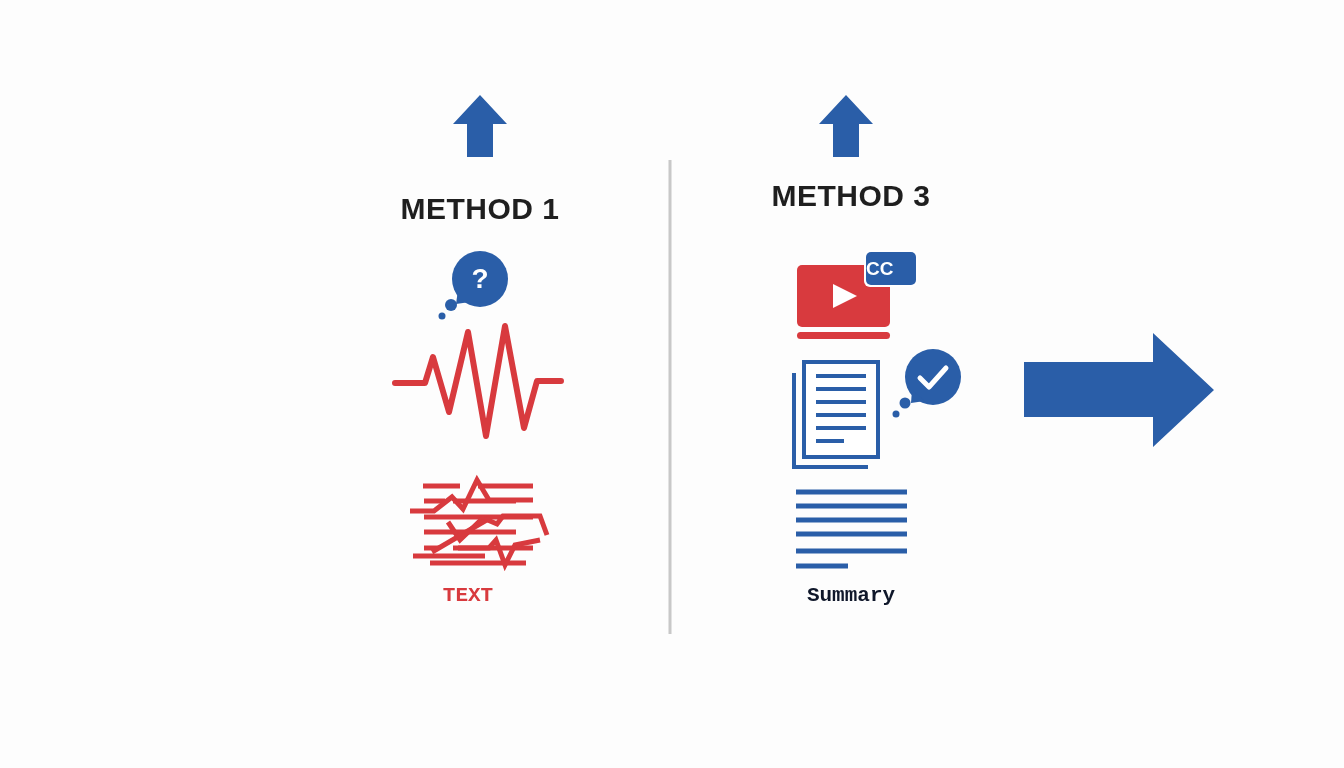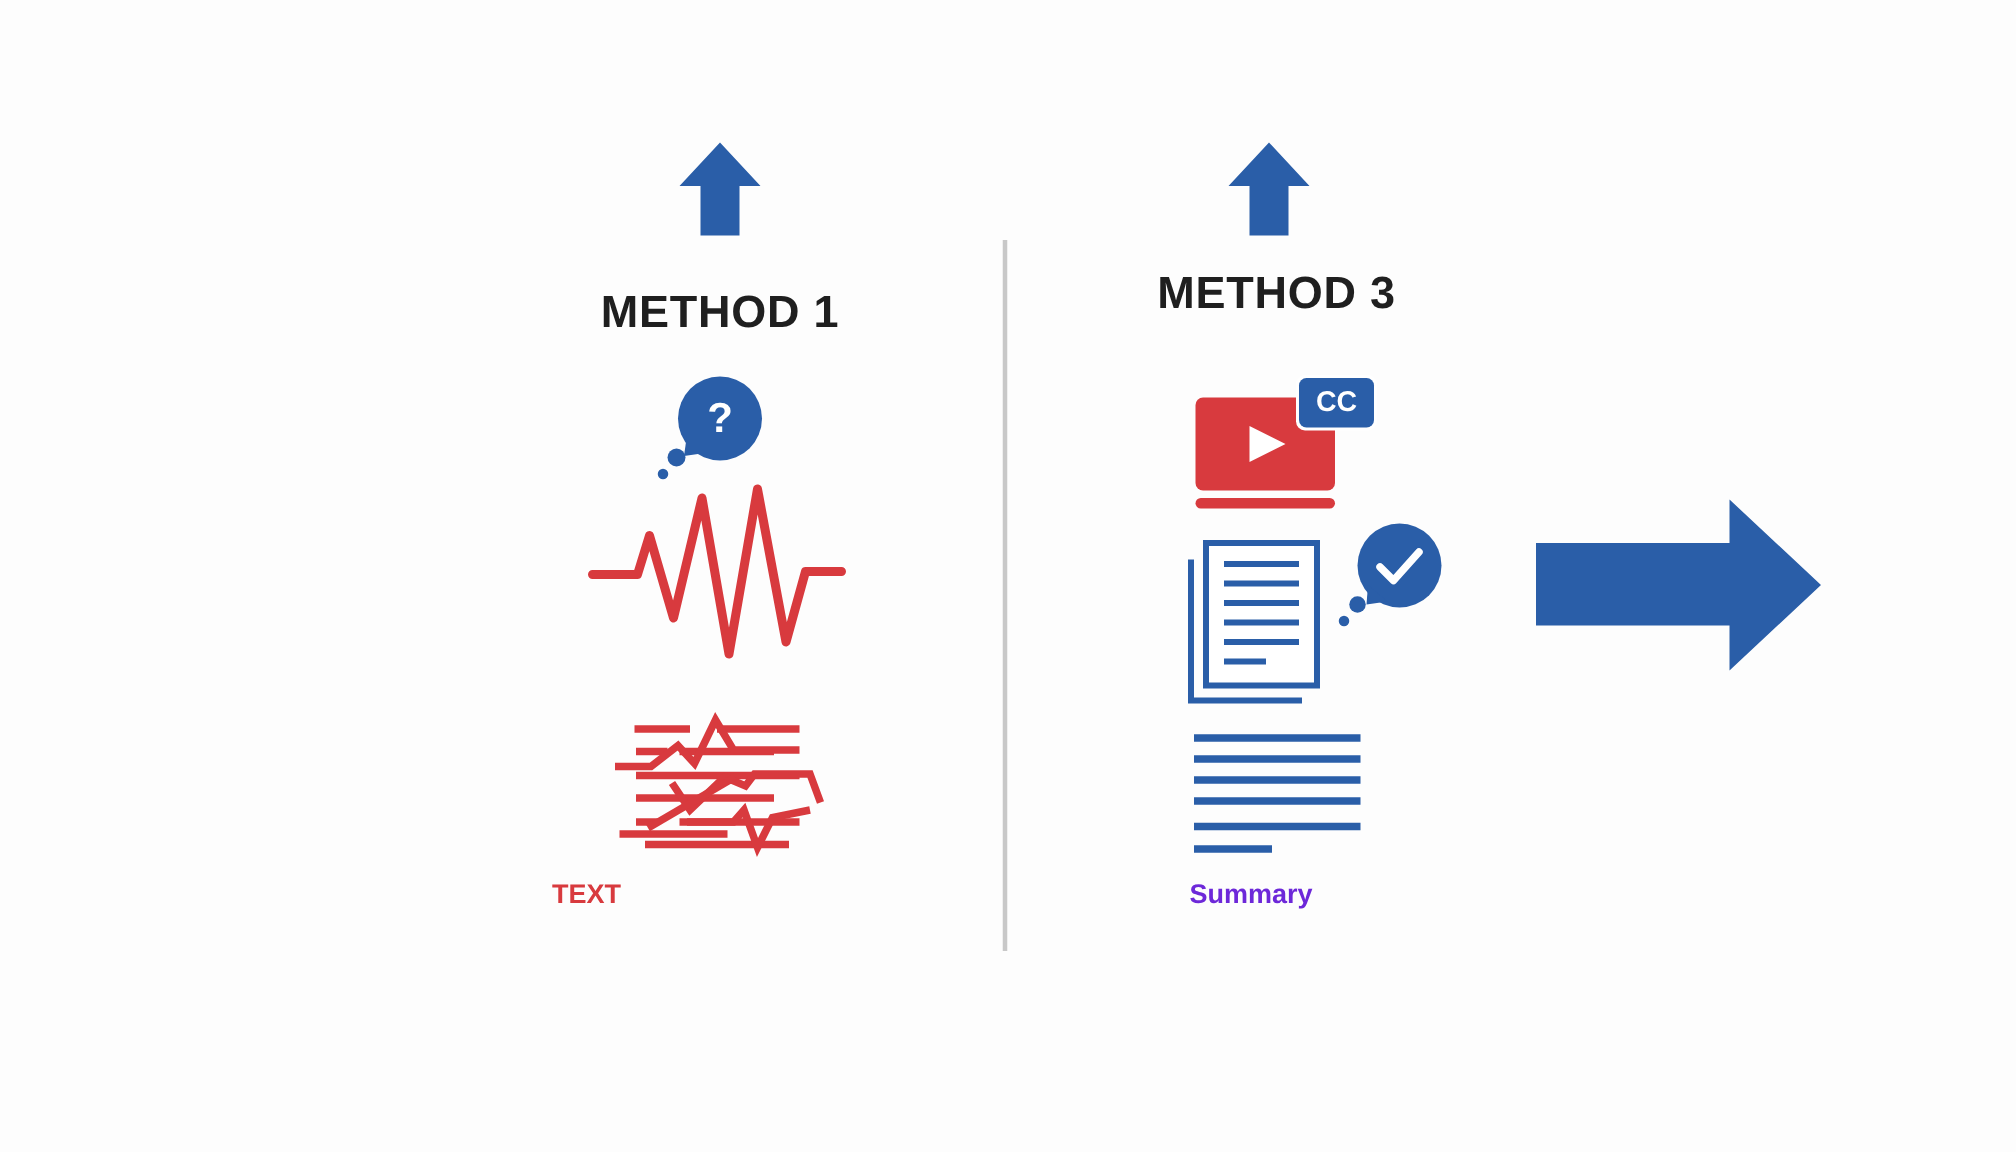--- a/index.html
+++ b/index.html
@@ -45,7 +45,6 @@
       font-weight: 700;
       font-size: 19px;
       color: #ffffff;
-      text-align: center;
       width: 50px;
       line-height: 33px;
     }

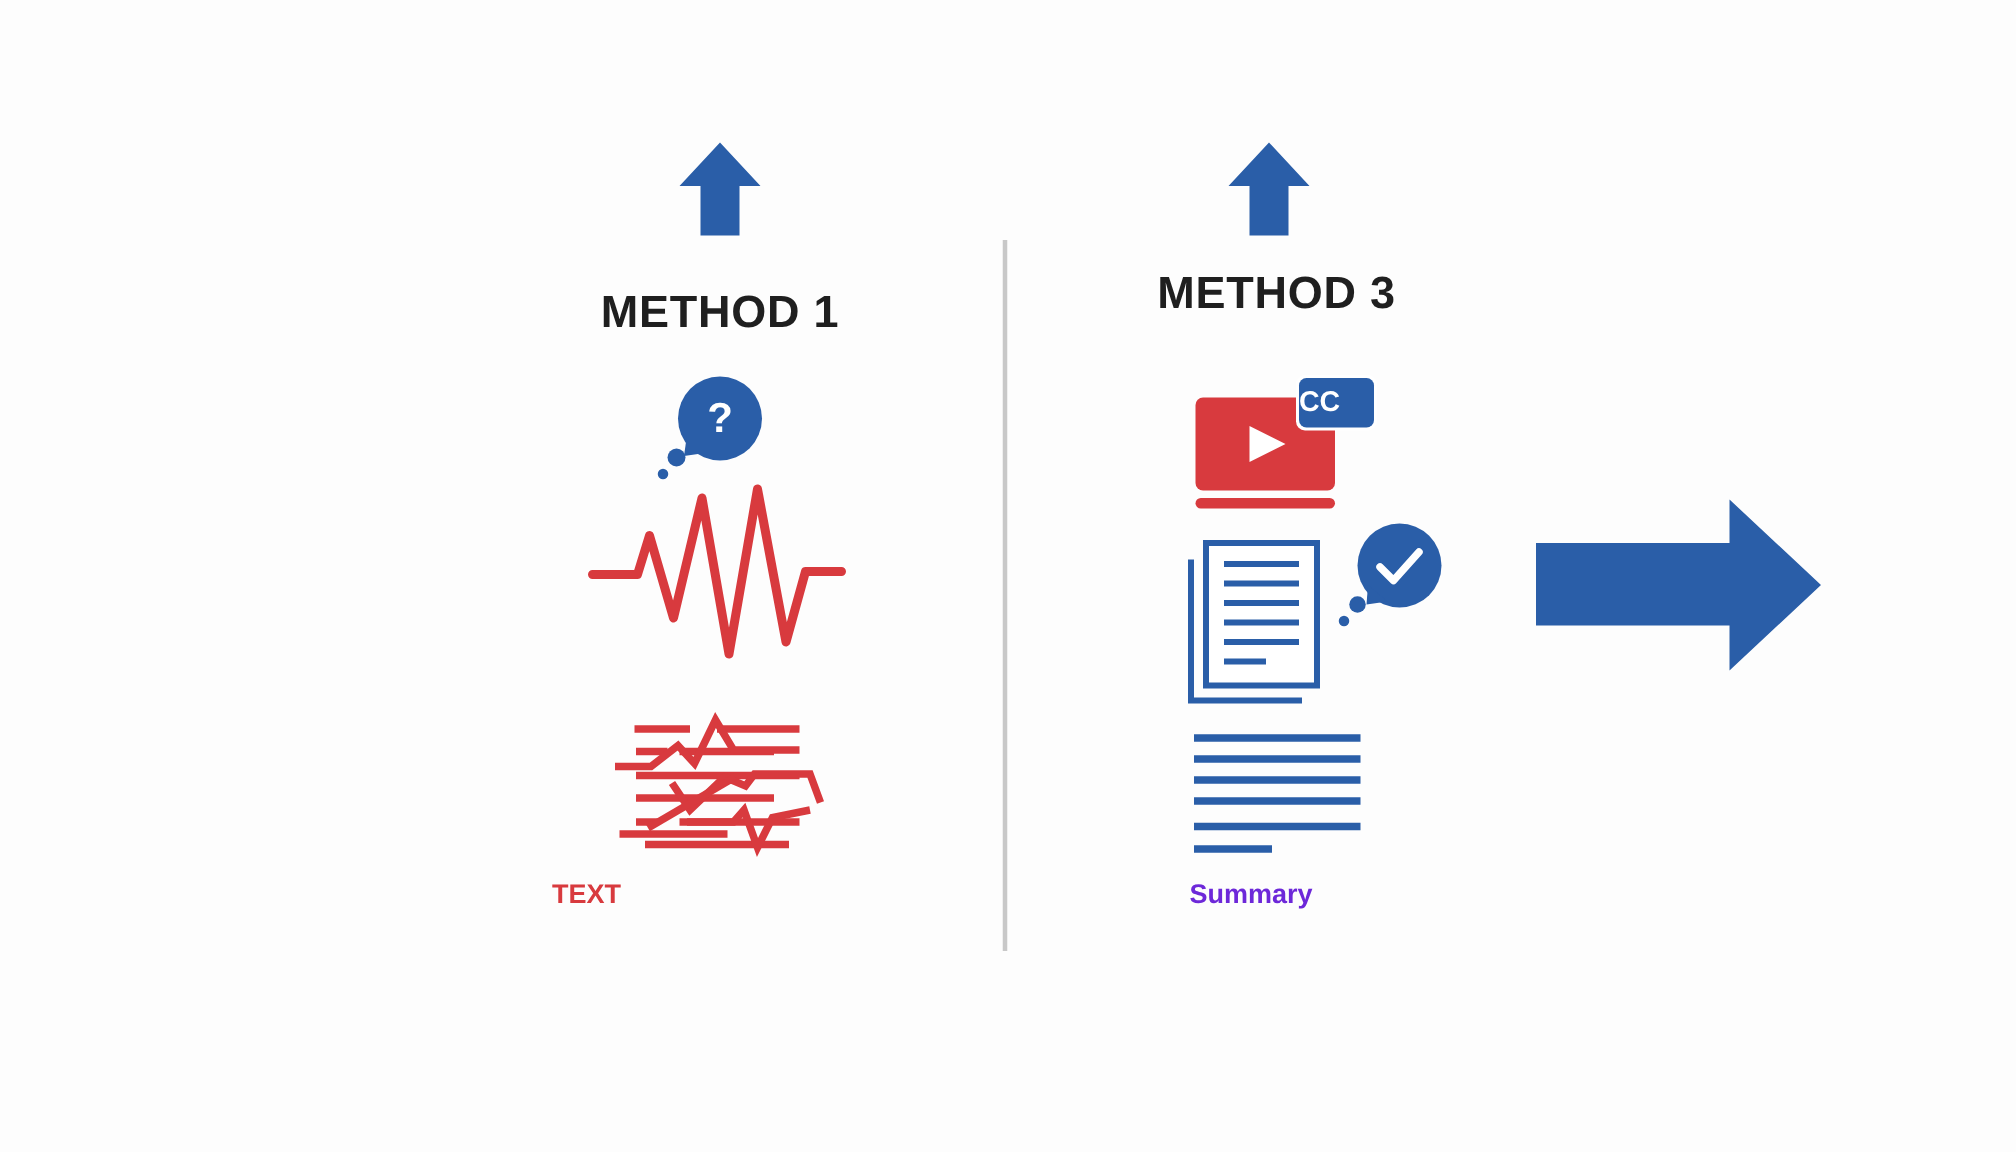--- a/index.html
+++ b/index.html
@@ -35,10 +35,11 @@
     .caption {
       position: absolute;
       font-weight: 700;
-      font-size: 18px;
-      text-align: left;
+      font-size: 21px;
+      text-align: center;
       width: 200px;
       line-height: 24px;
+      font-family: Liberation Mono, monospace;
     }
     .cc-label {
       position: absolute;

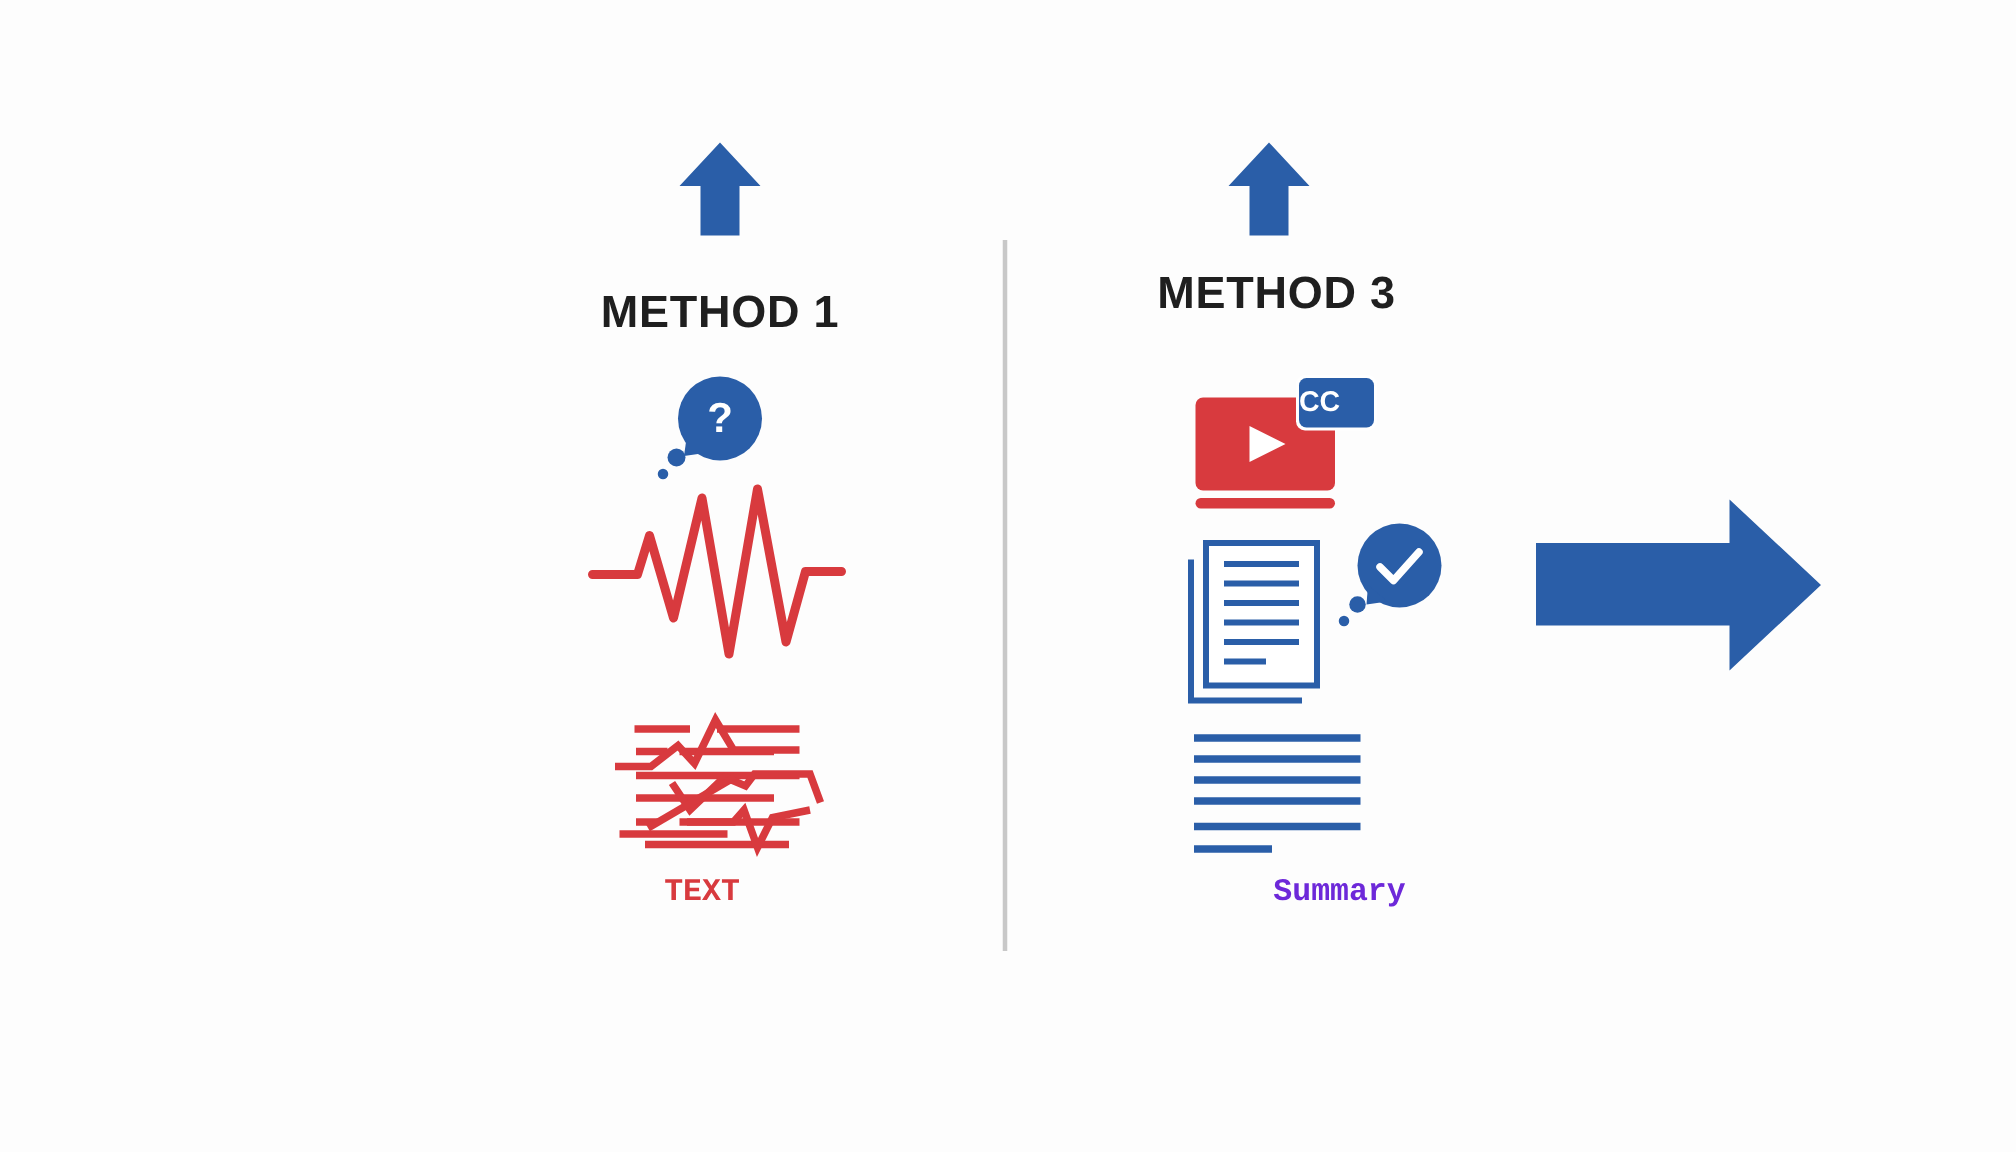--- a/index.html
+++ b/index.html
@@ -147,7 +147,7 @@
 
   <div class="caption" style="left:368px; top:584px; color:#d83a3e;">TEXT</div>
 
-  <div class="caption" style="left:793px; top:584px; color:#6d28d9;">Summary</div>
+  <div class="caption" style="left:751px; top:584px; color:#0f172a;">Summary</div>
 
   <div class="cc-label" style="left:866px; top:252px;">CC</div>
 

